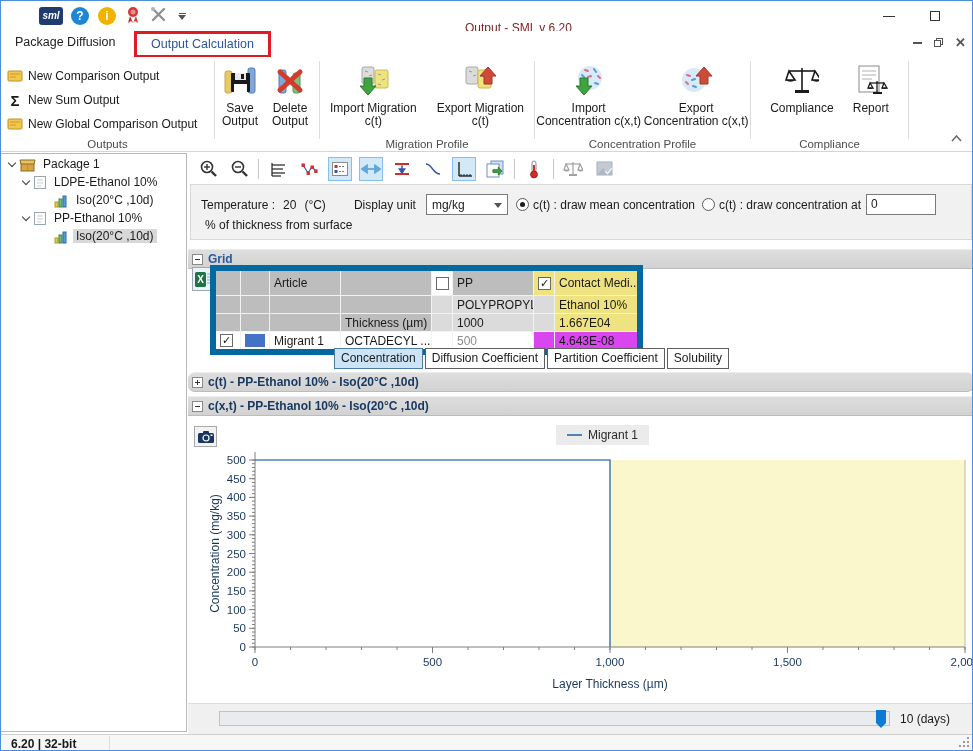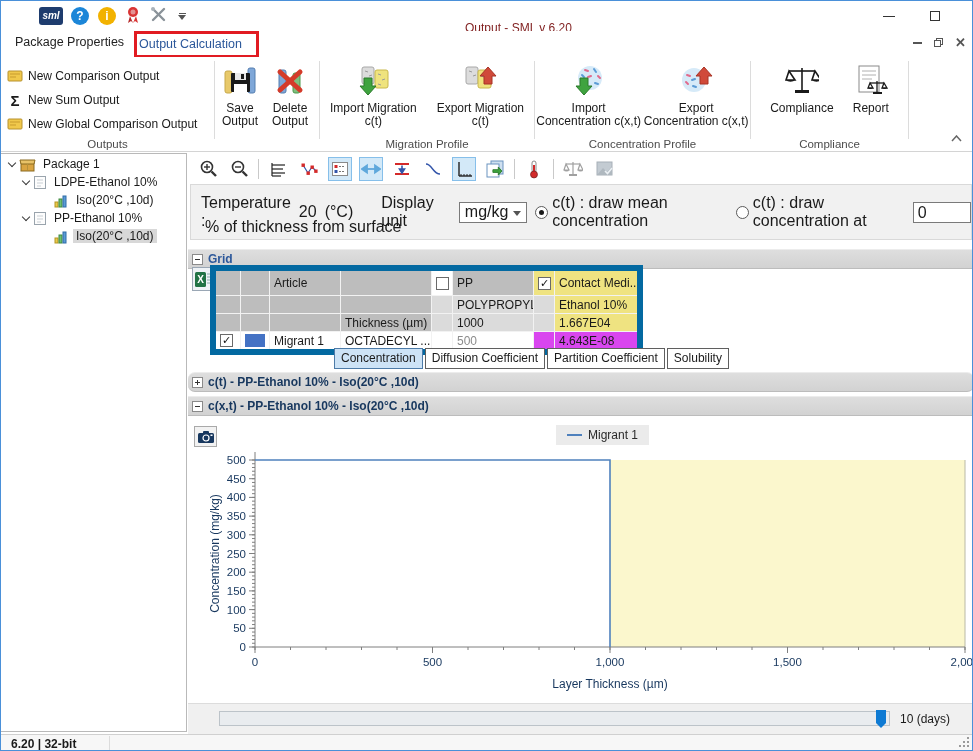--- a/index.html
+++ b/index.html
@@ -170,7 +170,7 @@
   </div>
 
   <div id="tabrow">
-    <span class="rtab inactive">Package Properties</span>
+    <span class="rtab inactive">Package Diffusion</span>
     <span class="rtab active">Output Calculation</span>
     <div class="mini-btns">
       <span>

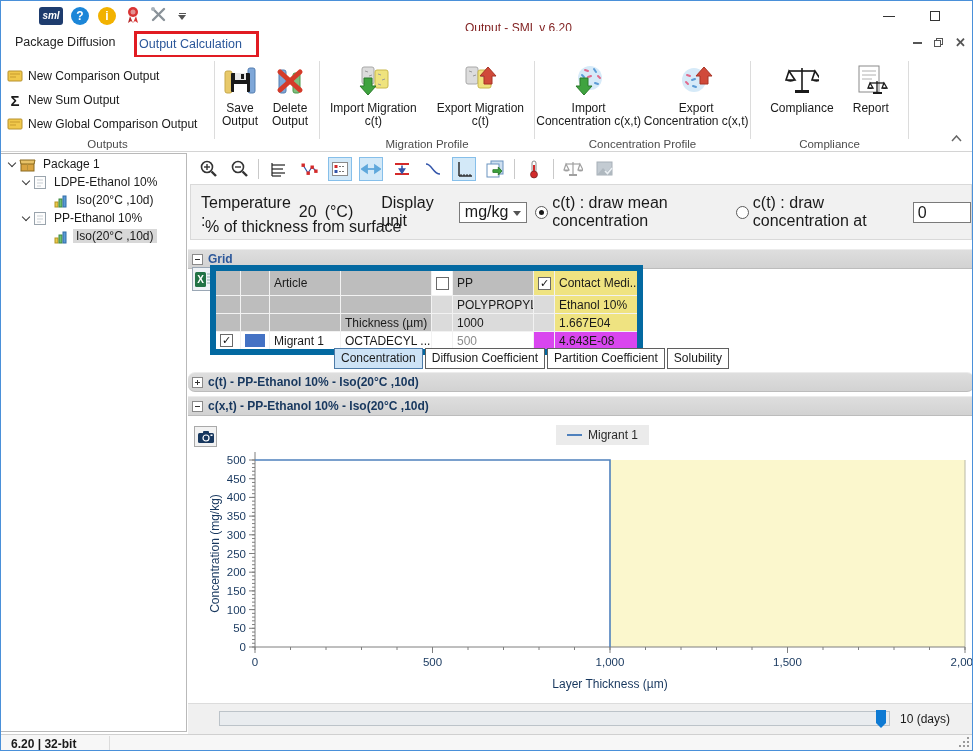--- a/index.html
+++ b/index.html
@@ -26,7 +26,7 @@
   #tabrow { position:absolute; left:0; top:30px; width:100%; height:26px; background:#fff; }
   .rtab { position:absolute; top:4px; font-size:12.5px; }
   .rtab.inactive { left:14px; color:#222; }
-  .rtab.active { left:133px; color:#2b579a; border:3px solid #e11b22; padding:3px 14px 4px 2px; top:0px; }
+  .rtab.active { left:133px; color:#2b579a; border:3px solid #e11b22; padding:3px 14px 4px 14px; top:0px; }
   .mini-btns { position:absolute; right:6px; top:7px; display:flex; gap:12px; align-items:center; }
   .mb-min { width:9px; height:0; border-top:2px solid #555; }
   .mb-restore { position:relative; width:9px; height:9px; }

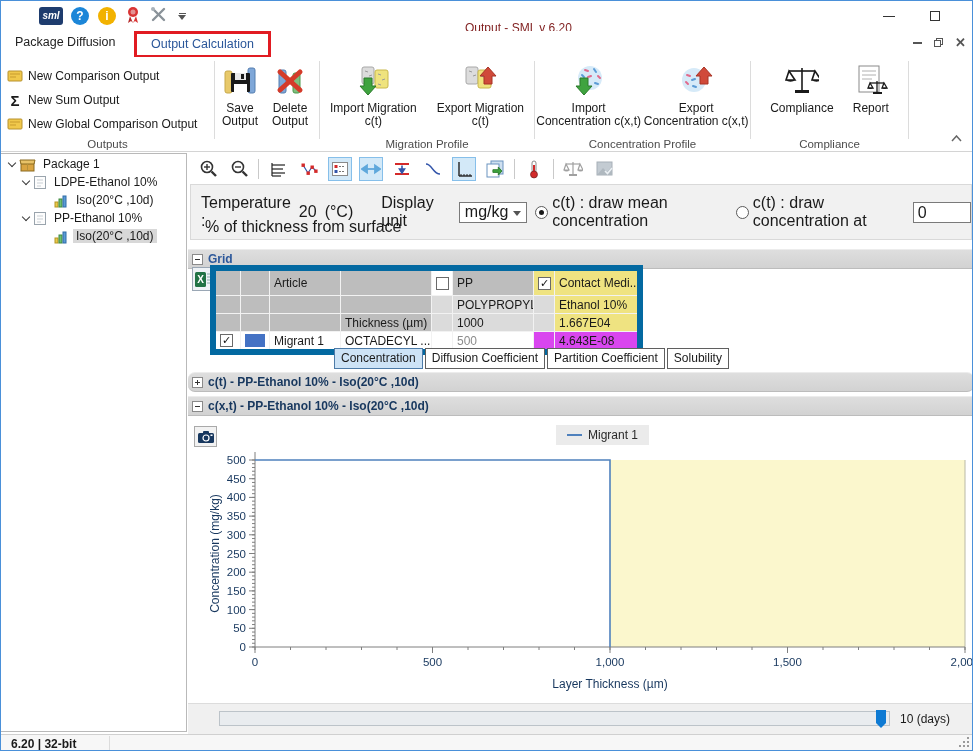--- a/index.html
+++ b/index.html
@@ -69,7 +69,7 @@
   .tsep { width:1px; height:20px; background:#c9c9c9; }
 
   
-  #options { position:absolute; left:2px; top:31px; width:782px; height:56px; background:#f1f1f1; border:1px solid #d9d9d9; font-size:16px; }
+  #options { position:absolute; left:2px; top:31px; width:782px; height:56px; background:#f1f1f1; border:1px solid #d9d9d9; font-size:12px; }
   .opt-line1 { position:absolute; left:10px; top:9px; display:flex; align-items:center; }
   .opt-line2 { position:absolute; left:14px; top:33px; }
   .selbox { width:82px; height:21px; background:#fff; border:1px solid #7a7a7a; display:flex; align-items:center; padding-left:5px; position:relative; margin:0 8px 0 10px; }

